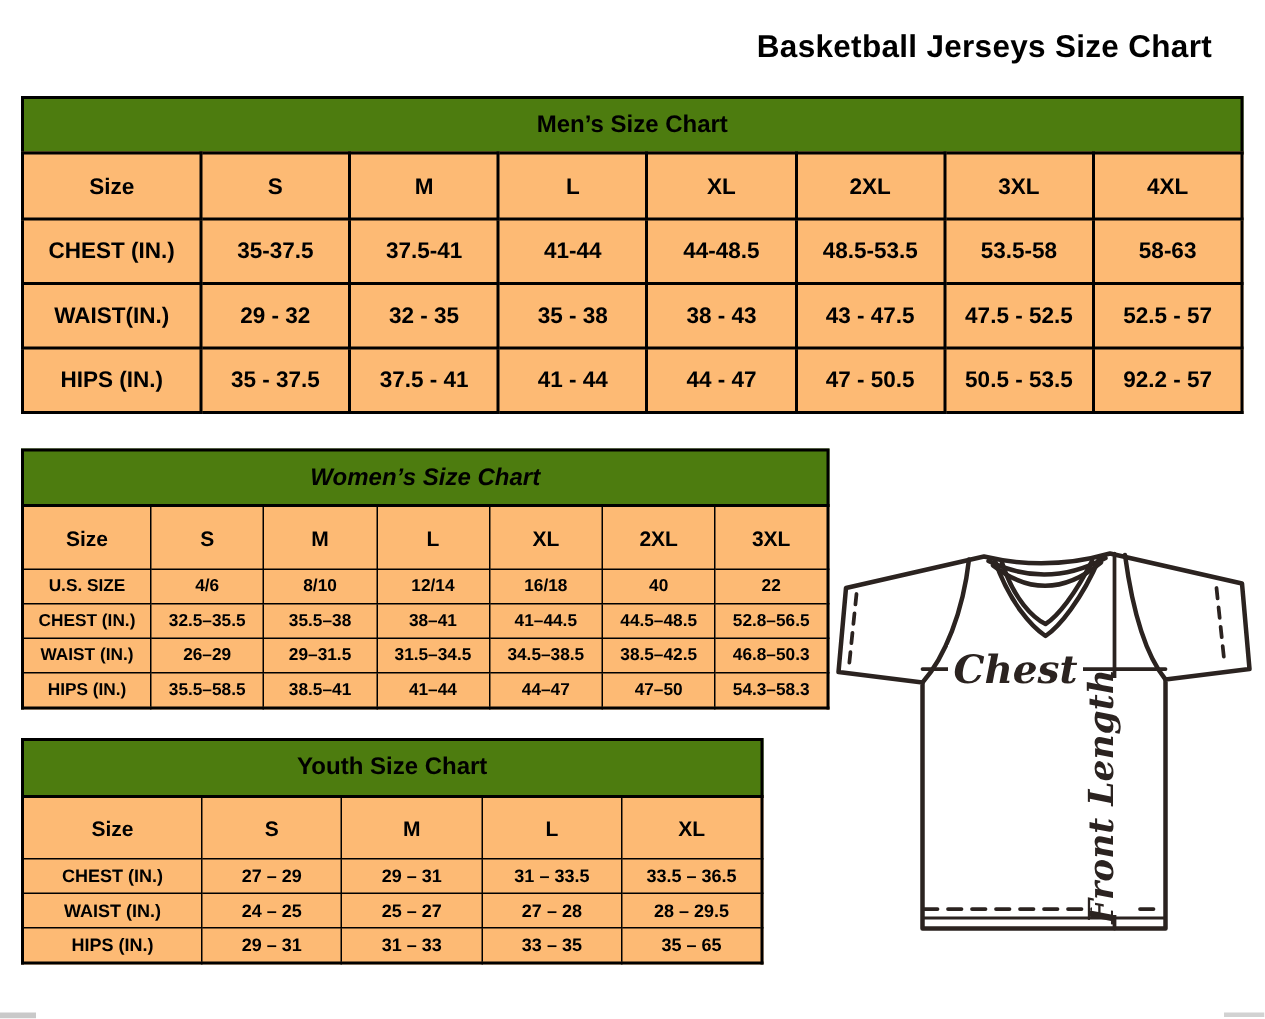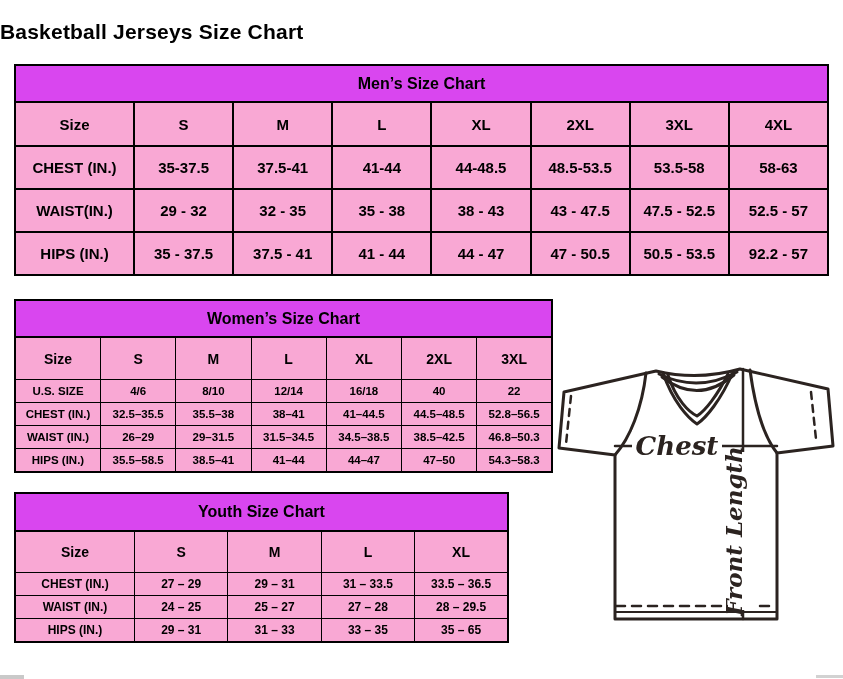--- a/index.html
+++ b/index.html
@@ -18,7 +18,7 @@
     position: absolute;
     top: 6px; left: 0;
     width: 808px;
-    text-align: left;
+    text-align: right;
     font-size: 21px;
     font-weight: bold;
     letter-spacing: 0.2px;

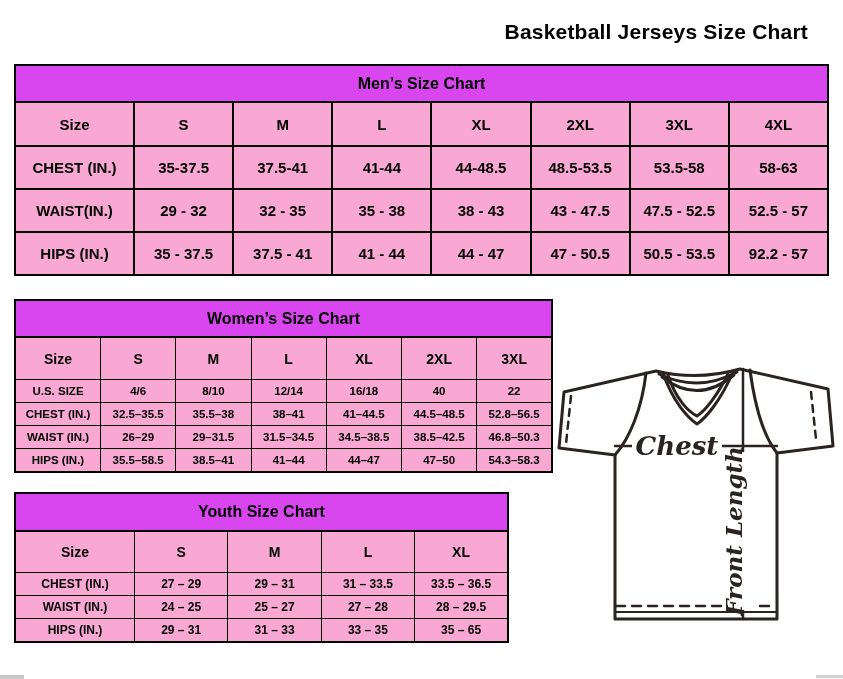--- a/index.html
+++ b/index.html
@@ -28,7 +28,7 @@
   .tbl-title {
     box-sizing: border-box;
     border: 2px solid #000;
-    background: #d946ef;
+    background: #4d7c0f;
     text-align: left;
     font-weight: bold;
     display: flex;

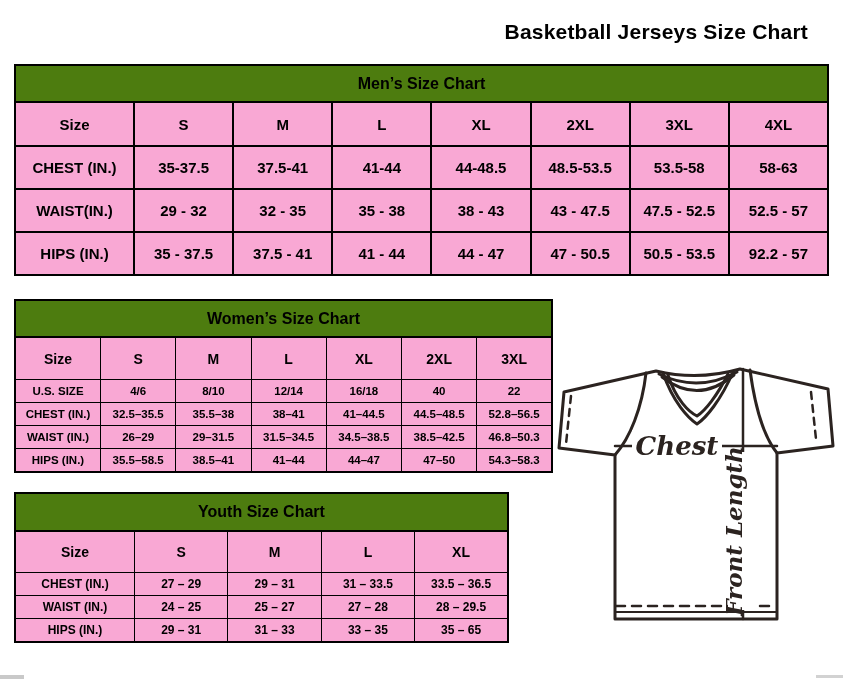--- a/index.html
+++ b/index.html
@@ -40,7 +40,7 @@
     border-collapse: collapse;
     table-layout: fixed;
     margin-top: -2px;
-    background: #f9a8d4;
+    background: #fdba74;
   }
   .tbl-wrap th, .tbl-wrap td {
     text-align: center;

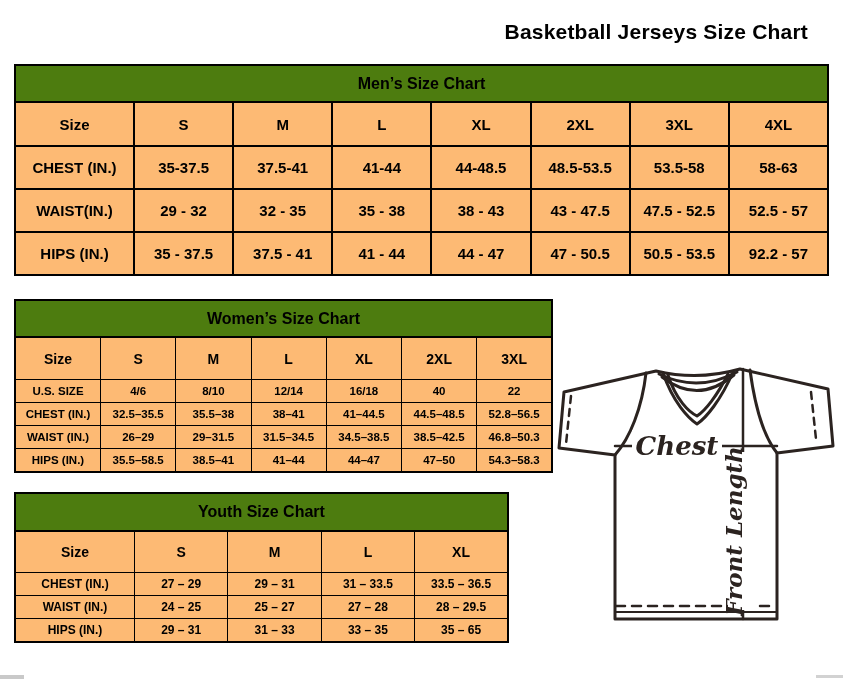--- a/index.html
+++ b/index.html
@@ -60,7 +60,7 @@
 
   
   .womens { left: 14px; top: 299px; width: 539px; }
-  .womens .tbl-title { height: 39px; font-size: 16px; }
+  .womens .tbl-title { height: 39px; font-size: 16px; font-style: italic; }
   .womens table { border: 2px solid #000; }
   .womens th, .womens td { border: 1px solid #000; }
   .womens thead th { height: 41px; font-size: 14px; }

